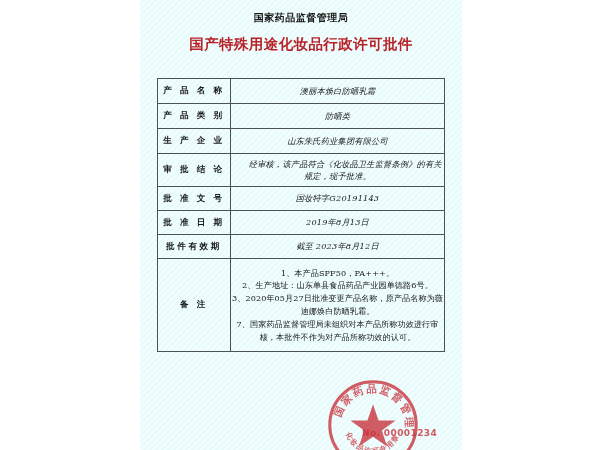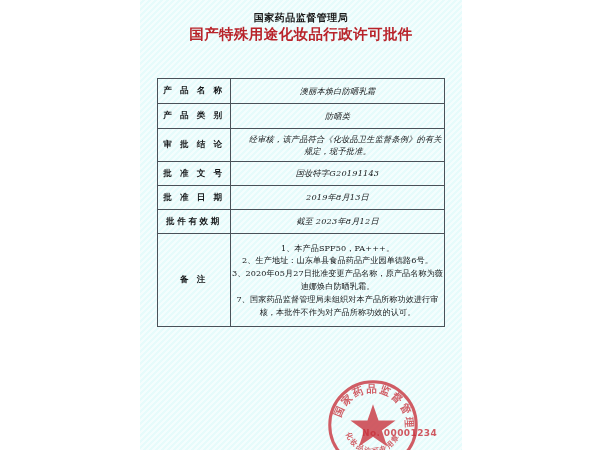--- a/index.html
+++ b/index.html
@@ -57,6 +57,7 @@
     font-weight: 700;
     color: #b8232a;
     letter-spacing: .4px;
+    margin-top: 10px;
   }
 
   

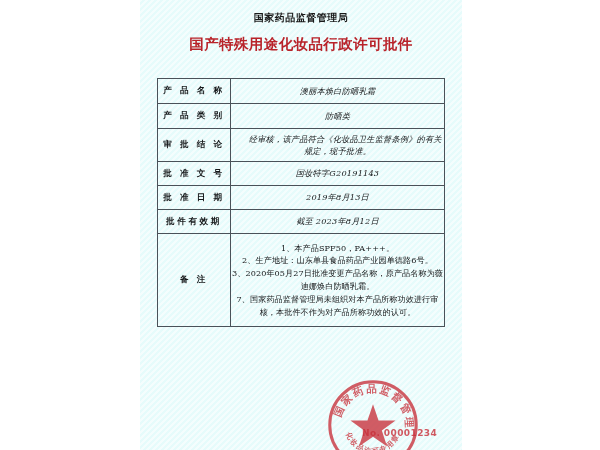--- a/index.html
+++ b/index.html
@@ -158,6 +158,10 @@
             <td class="val">防晒类</td>
           </tr>
 
+          <tr class="row-ent">
+            <td class="lbl">生 产 企 业</td>
+            <td class="val">山东朱氏药业集团有限公司</td>
+          </tr>
 
 
           <tr class="row-concl">

